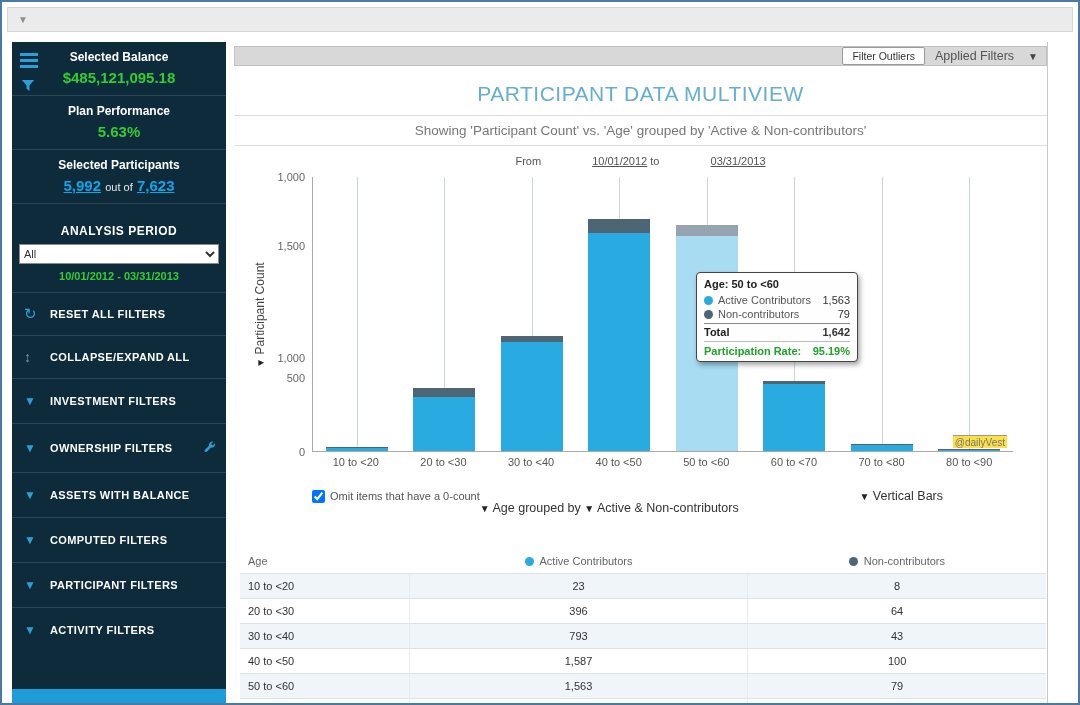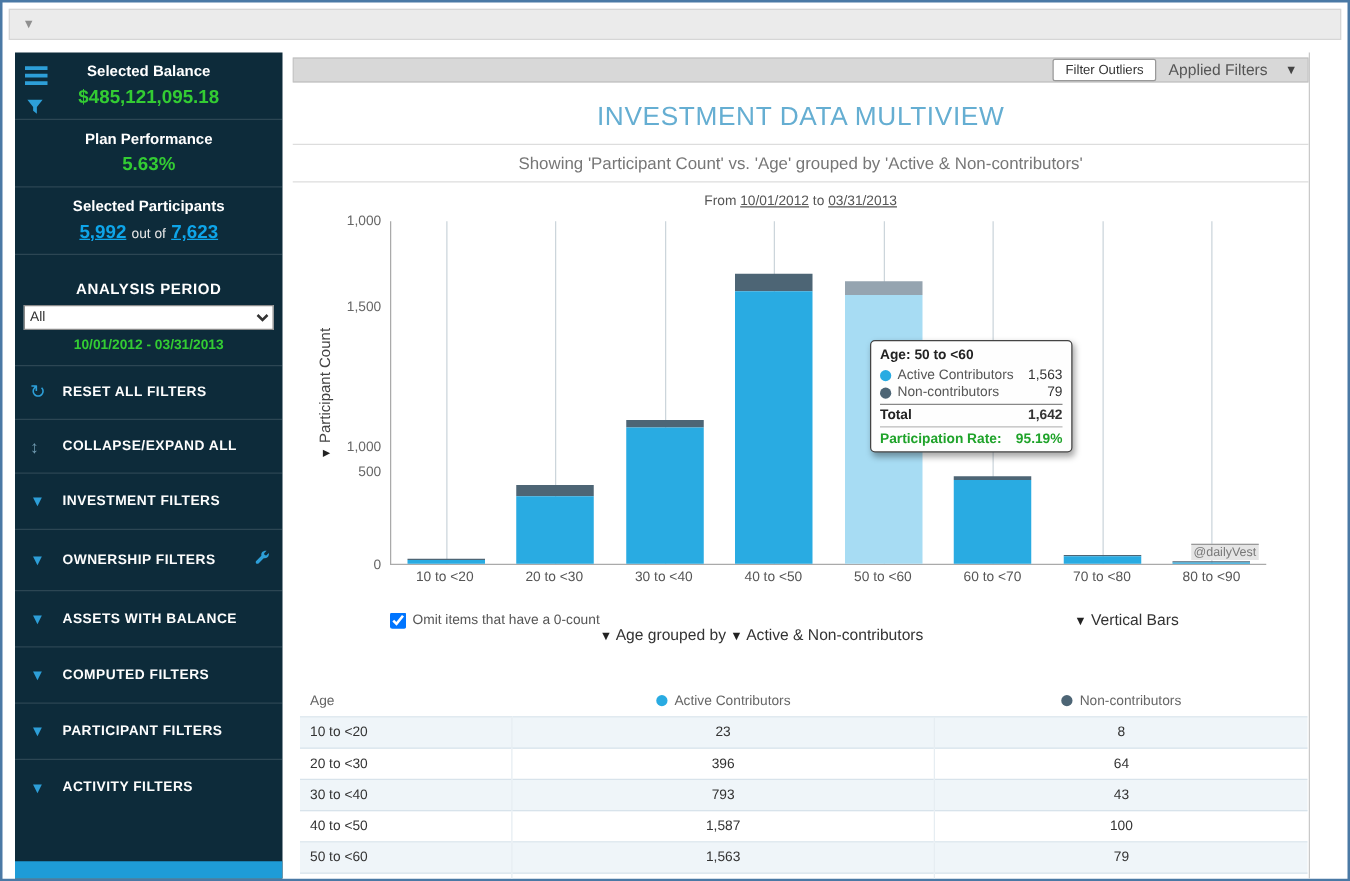--- a/index.html
+++ b/index.html
@@ -241,7 +241,7 @@
       <span class="applied-caret">▼</span>
     </div>
 
-    <div class="m-title">INVESTMENT DATA MULTIVIEW</div>
+    <div class="m-title">PARTICIPANT DATA MULTIVIEW</div>
     <hr class="m-rule">
     <div class="m-sub">Showing 'Participant Count' vs. 'Age' grouped by 'Active &amp; Non-contributors'</div>
     <hr class="m-rule" style="margin-top:0">

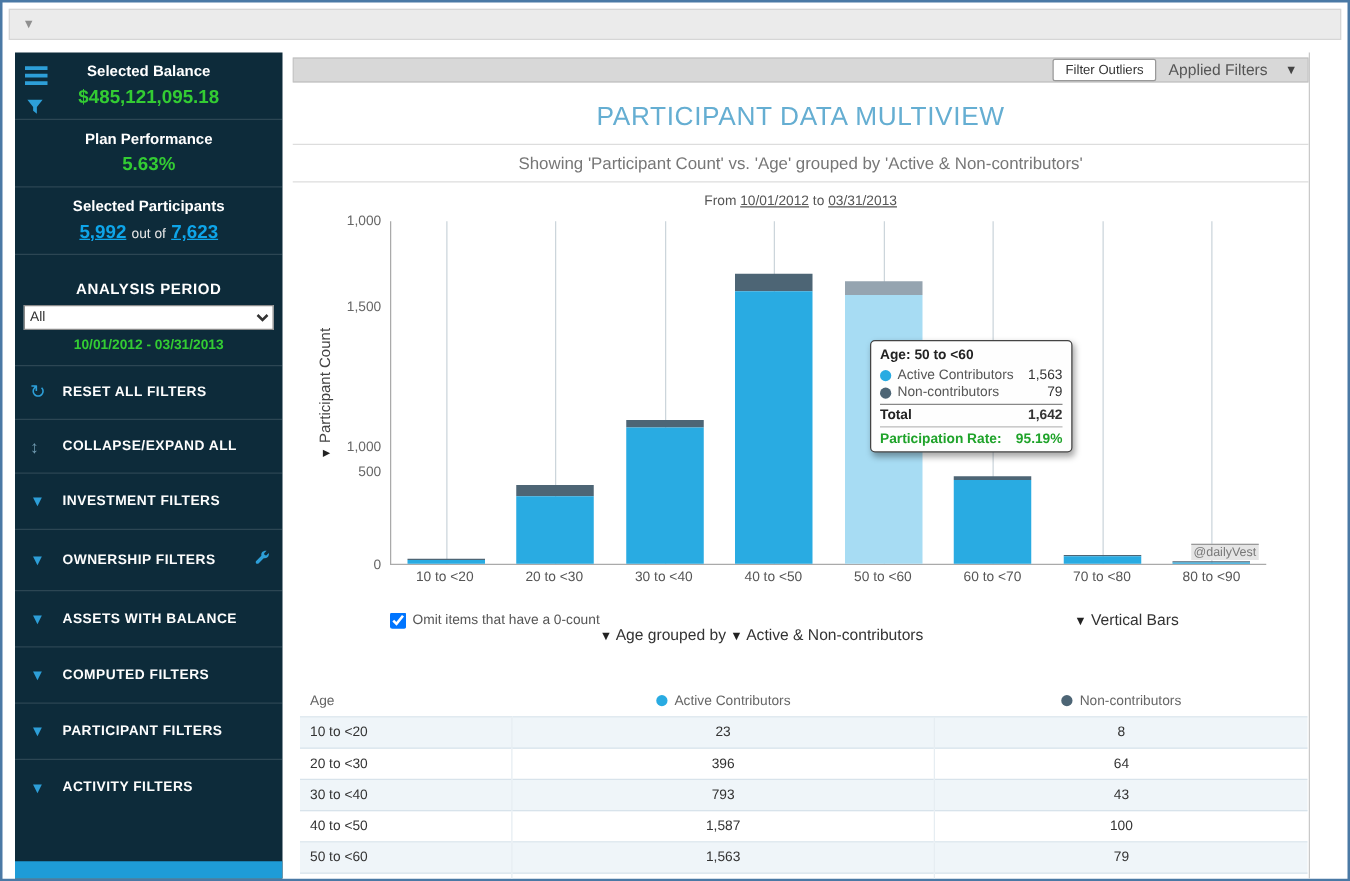--- a/index.html
+++ b/index.html
@@ -79,7 +79,7 @@
   .m-rule { border:none; border-top:1px solid #ddd; margin-top:9px; }
   .m-sub { text-align:center; color:#777; font-size:13.5px; padding:7px 0; }
   .m-period { text-align:center; color:#555; font-size:11px; margin-top:9px; }
-  .m-period .dt { text-decoration:underline; cursor:pointer; }
+  .m-period .dt { text-decoration:underline; cursor:pointer;margin-left:48px; }
 
   
   .chart-wrap { display:flex; margin:10px 34px 0 18px; position:relative; }

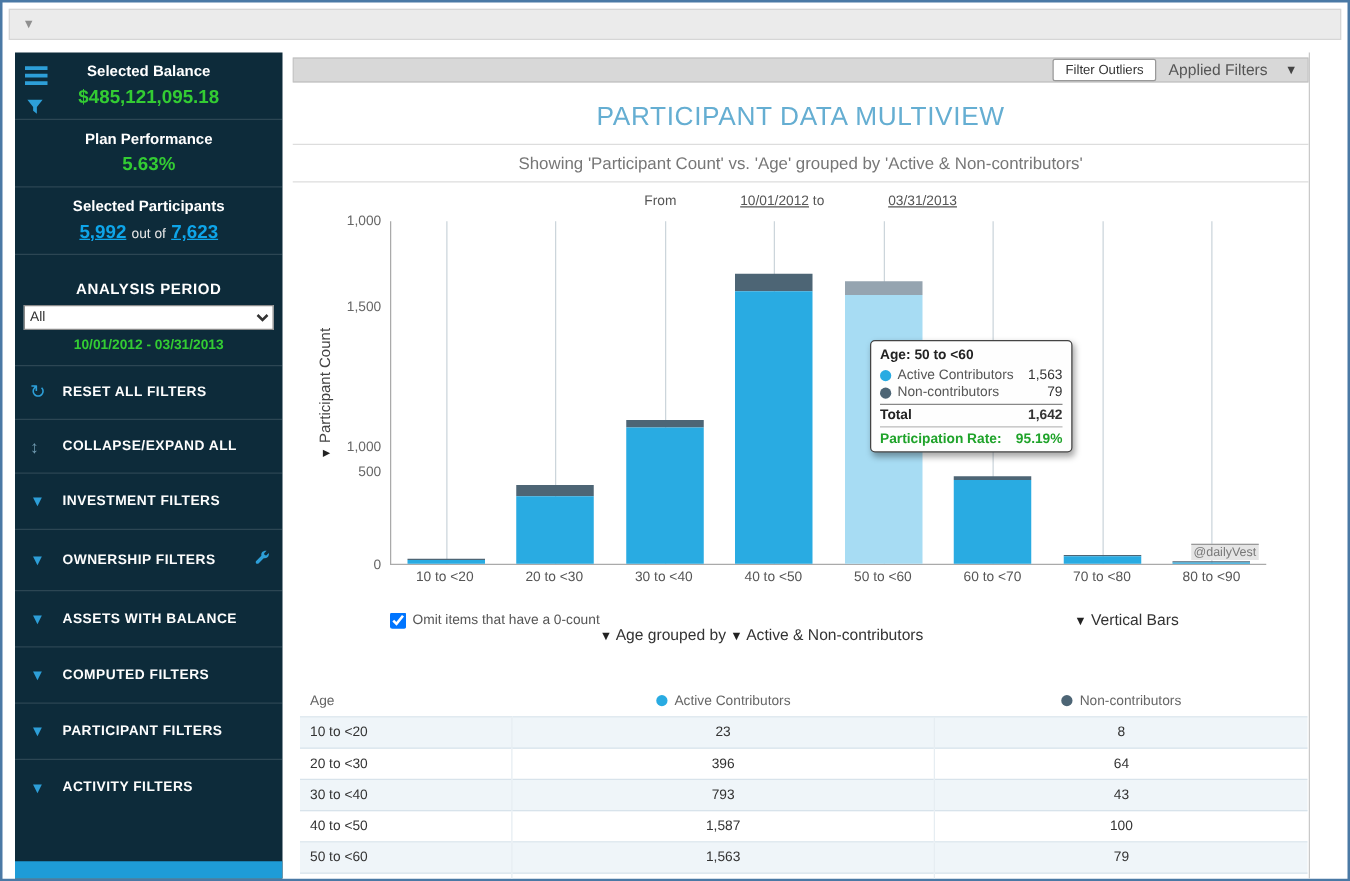--- a/index.html
+++ b/index.html
@@ -106,7 +106,7 @@
   .chart-col.hl .seg.dark { background:#95a4b0; }
   .watermark {
     position:absolute; right:6px; bottom:3px; font-size:10px; color:#777;
-    border-top:1px solid #999; padding:1px 2px 0 2px; z-index:3; background:#e5e5e5;
+    border-top:1px solid #999; padding:1px 2px 0 2px; z-index:3; background:#fde047;
   }
   .x-axis-row { display:flex; margin:4px 34px 0 18px; }
   .x-spacer { width:60px; flex:none; }

